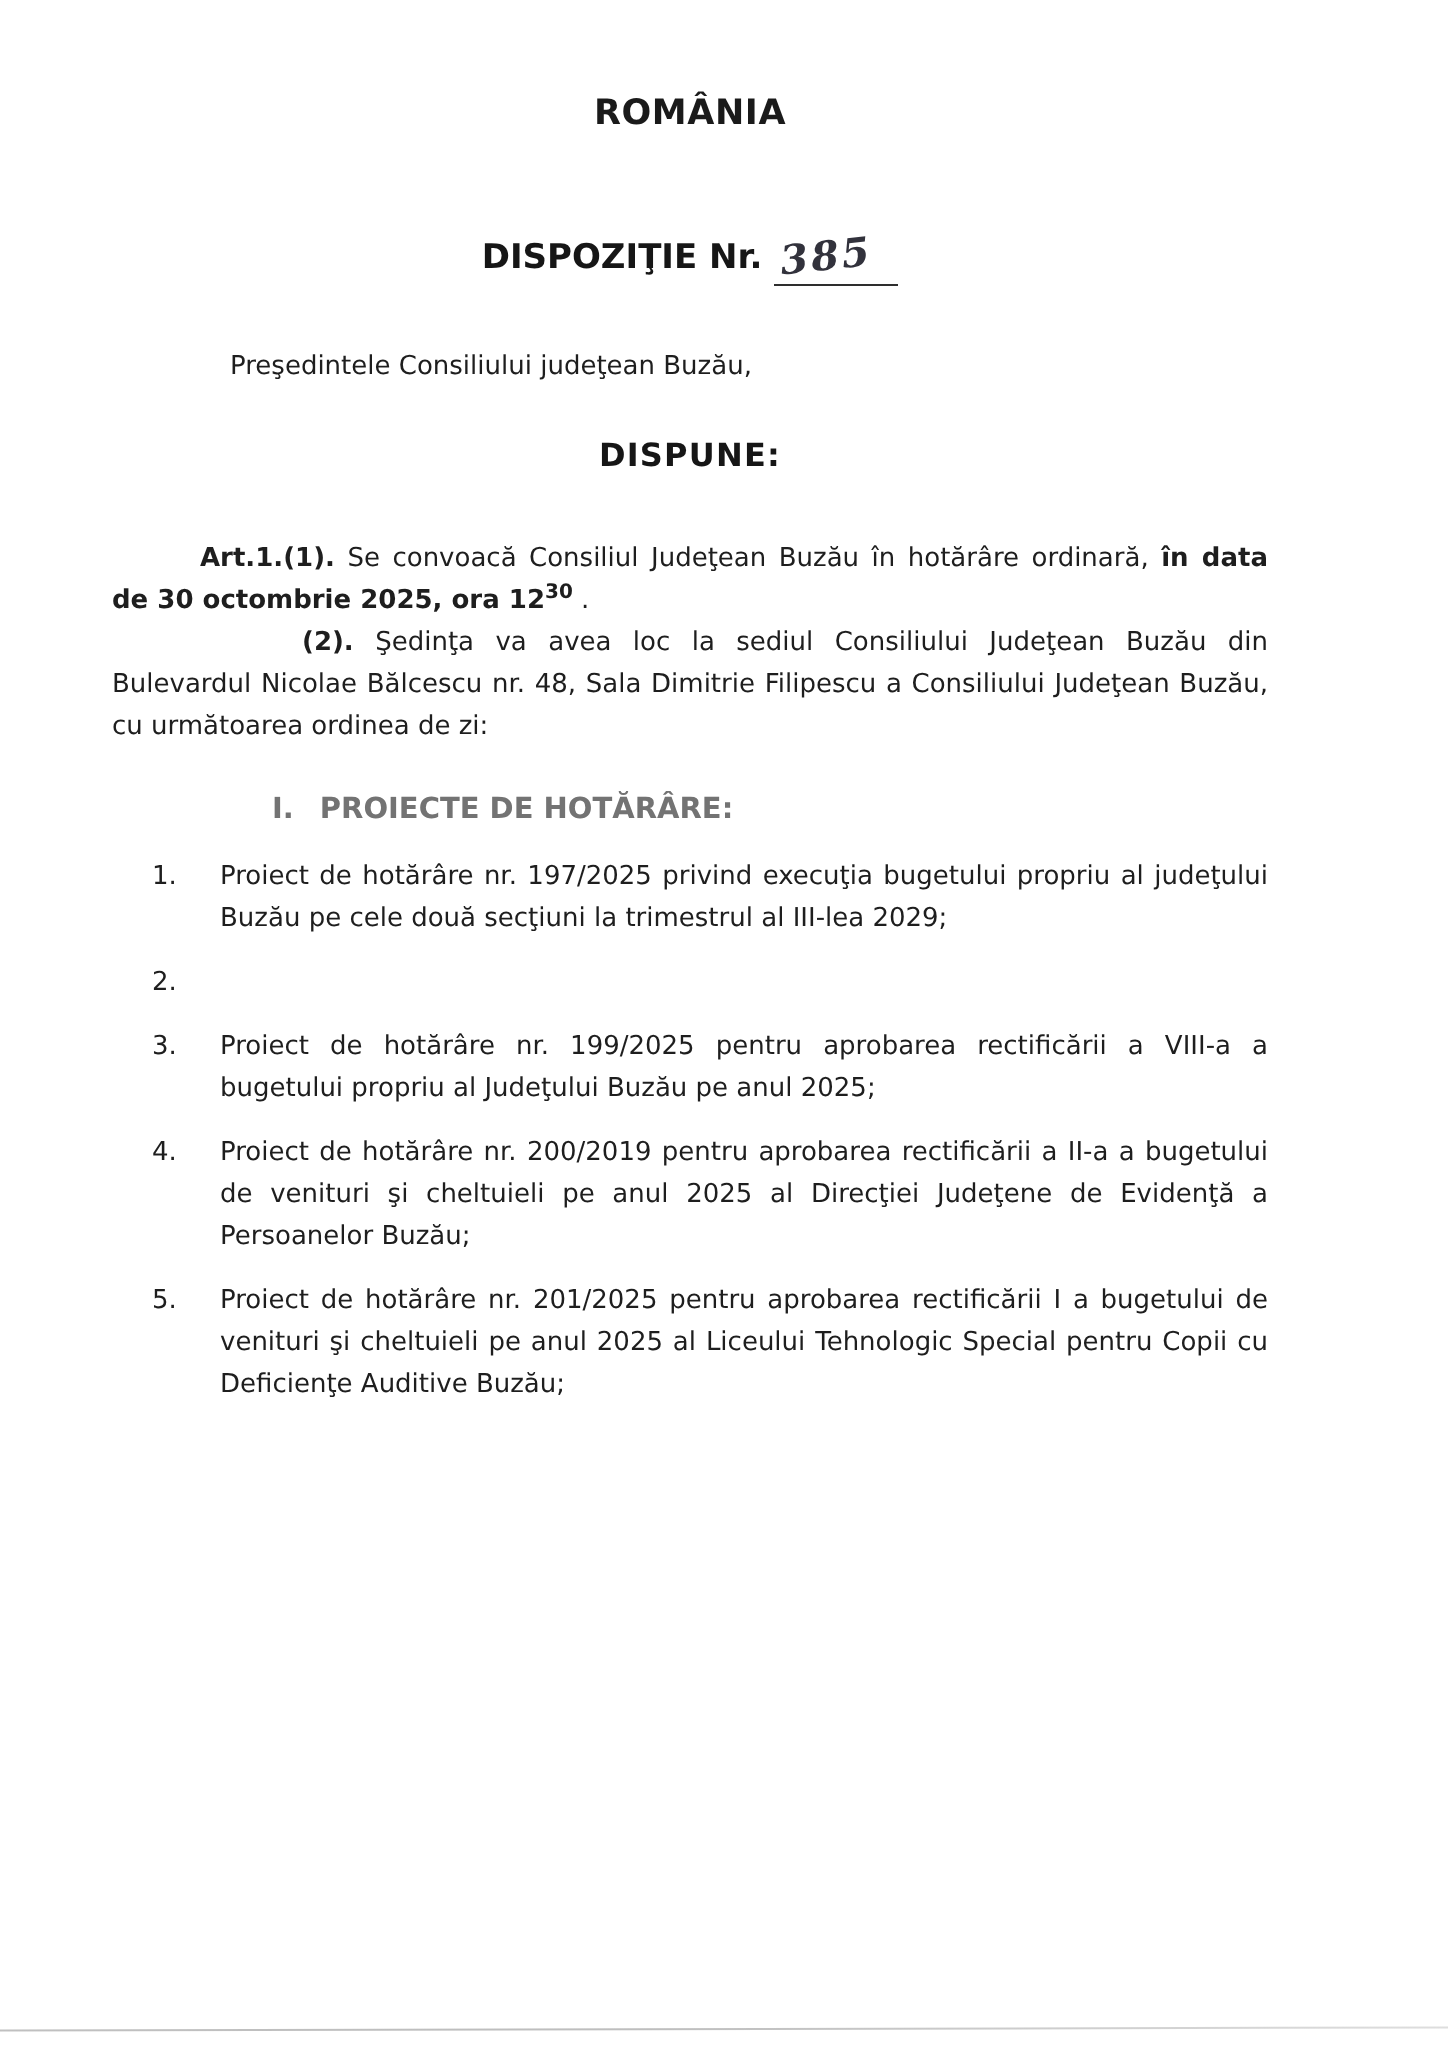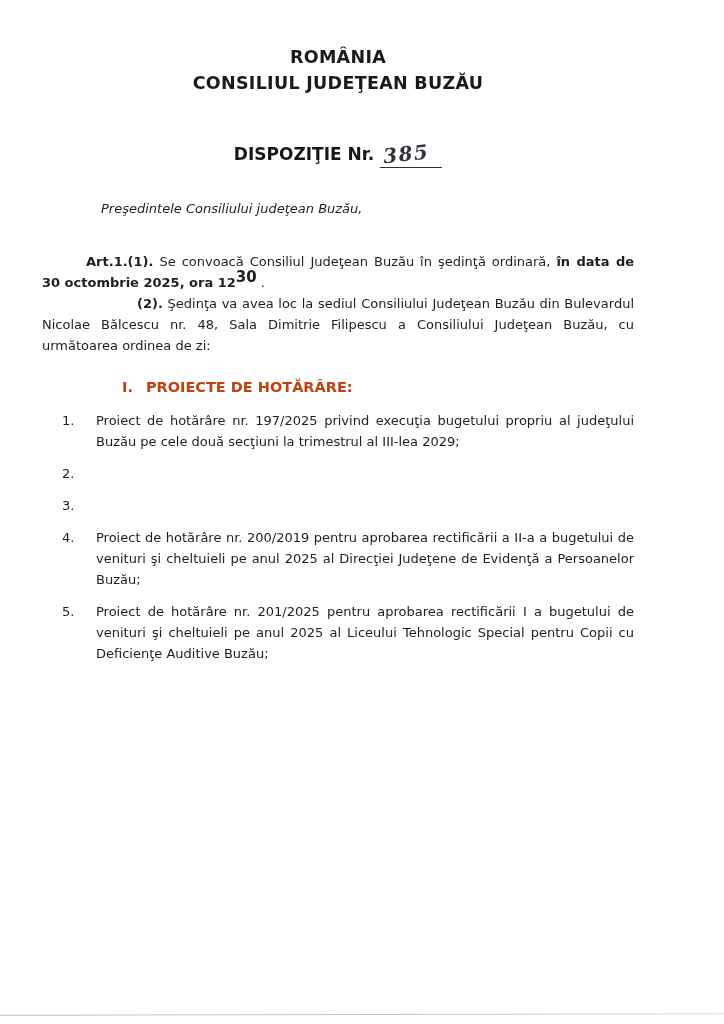--- a/index.html
+++ b/index.html
@@ -11,7 +11,7 @@
     font-family:"DejaVu Sans", sans-serif;
     color:#1e1e1e;
     box-sizing:border-box;
-    padding:44px 90px 0 42px;
+    padding:44px 90px 0 56px;
     overflow:hidden;
   }
   .letterhead {

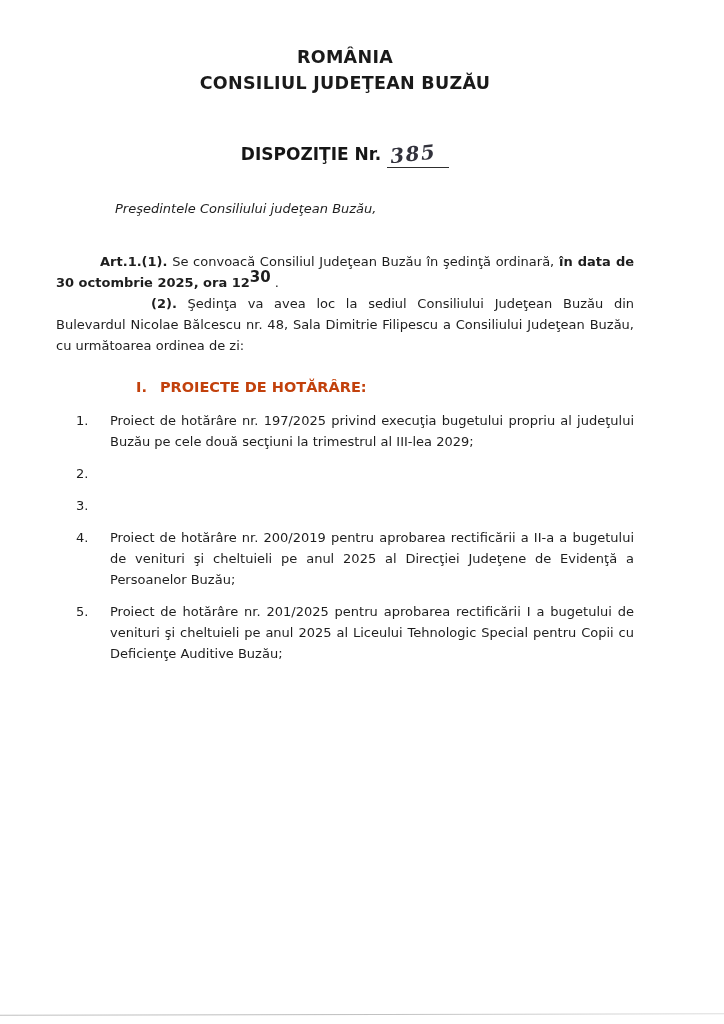--- a/index.html
+++ b/index.html
@@ -106,7 +106,6 @@
 
   <div class="letterhead">
     <div>ROMÂNIA</div>
-    <div>CONSILIUL JUDEŢEAN BUZĂU</div>
   </div>
 
   <div class="doc-title">

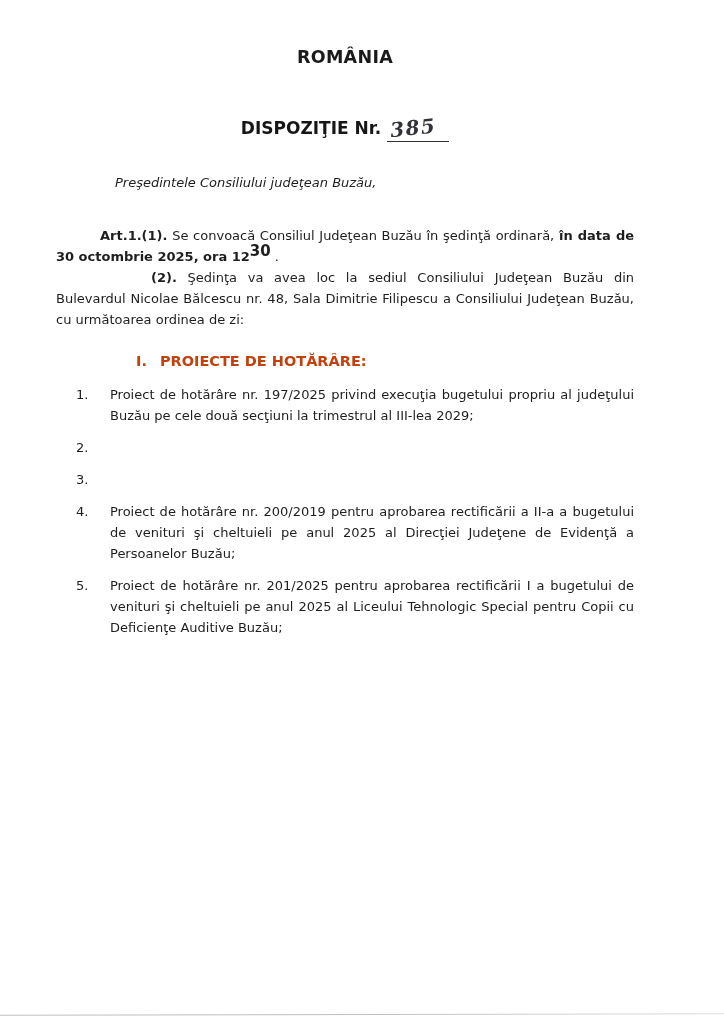--- a/index.html
+++ b/index.html
@@ -52,7 +52,7 @@
   .body-text { font-size:13px; line-height:21px; }
   .preamble { margin-top:30px; }
   .preamble p, .art1 p { margin:0; }
-  .indent-pre { text-indent:59px;font-style:italic; }
+  .indent-pre { text-indent:59px; }
   .indent-a { text-indent:44px; }
   .indent-b { text-indent:95px; }
   .justify { text-align:justify; }

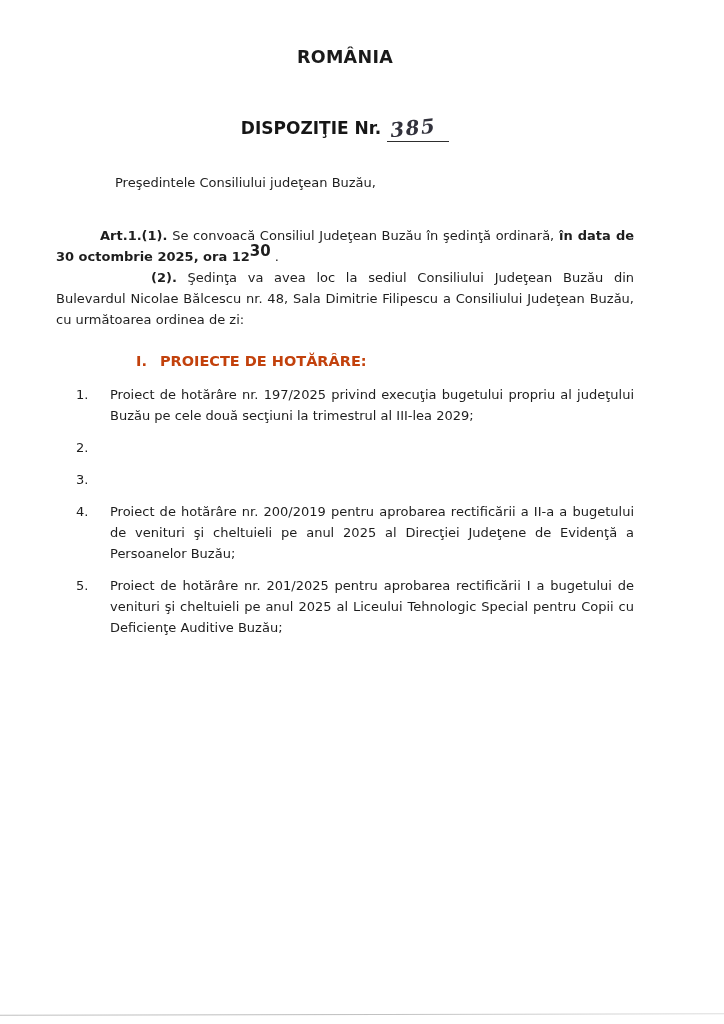--- a/index.html
+++ b/index.html
@@ -118,6 +118,7 @@
     <p class="indent-pre">Preşedintele Consiliului judeţean Buzău,</p>
   </div>
 
+  <div class="dispune">DISPUNE:</div>
 
   <div class="art1 body-text">
     <p class="indent-a justify"><b>Art.1.(1).</b><span> Se convoacă Consiliul Judeţean Buzău în şedinţă ordinară, </span><b>în data de 30 octombrie 2025, ora 12</b><b class="sup-time">30</b><span> .</span></p>

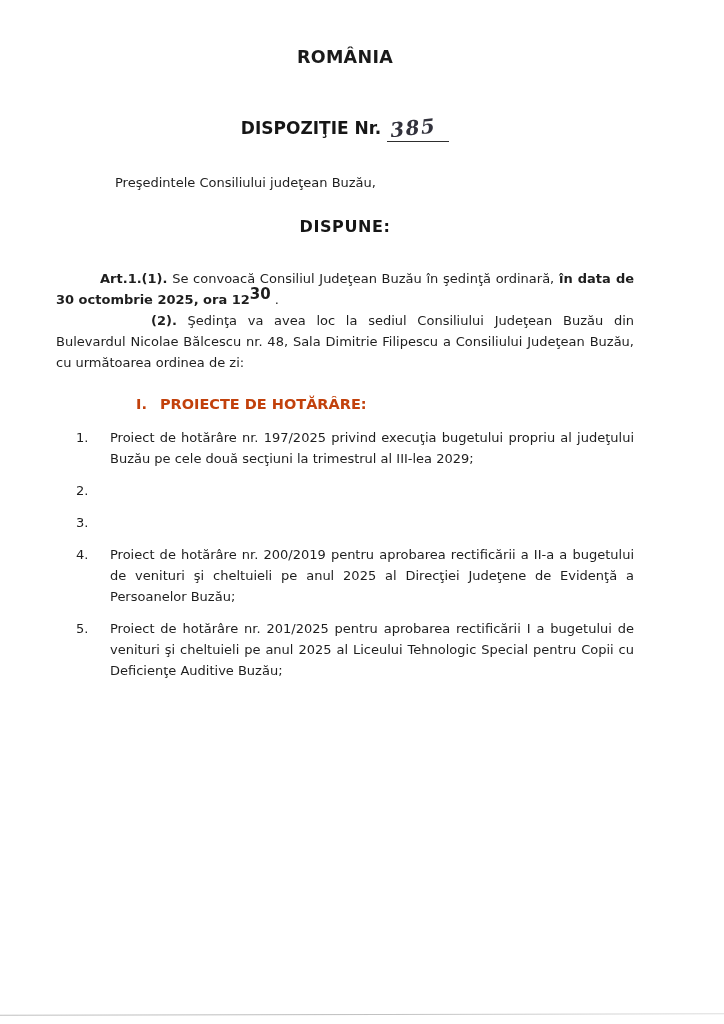--- a/index.html
+++ b/index.html
@@ -121,7 +121,7 @@
   <div class="dispune">DISPUNE:</div>
 
   <div class="art1 body-text">
-    <p class="indent-a justify"><b>Art.1.(1).</b><span> Se convoacă Consiliul Judeţean Buzău în şedinţă ordinară, </span><b>în data de 30 octombrie 2025, ora 12</b><b class="sup-time">30</b><span> .</span></p>
+    <p class="indent-a justify"><b>Art.1.(1).</b><span> Se convoacă Consiliul Judeţean Buzău în hotărâre ordinară, </span><b>în data de 30 octombrie 2025, ora 12</b><b class="sup-time">30</b><span> .</span></p>
     <p class="indent-b justify"><b>(2).</b><span> Şedinţa va avea loc la sediul Consiliului Judeţean Buzău din Bulevardul Nicolae Bălcescu nr. 48, Sala Dimitrie Filipescu a Consiliului Judeţean Buzău, cu următoarea ordinea de zi:</span></p>
   </div>
 

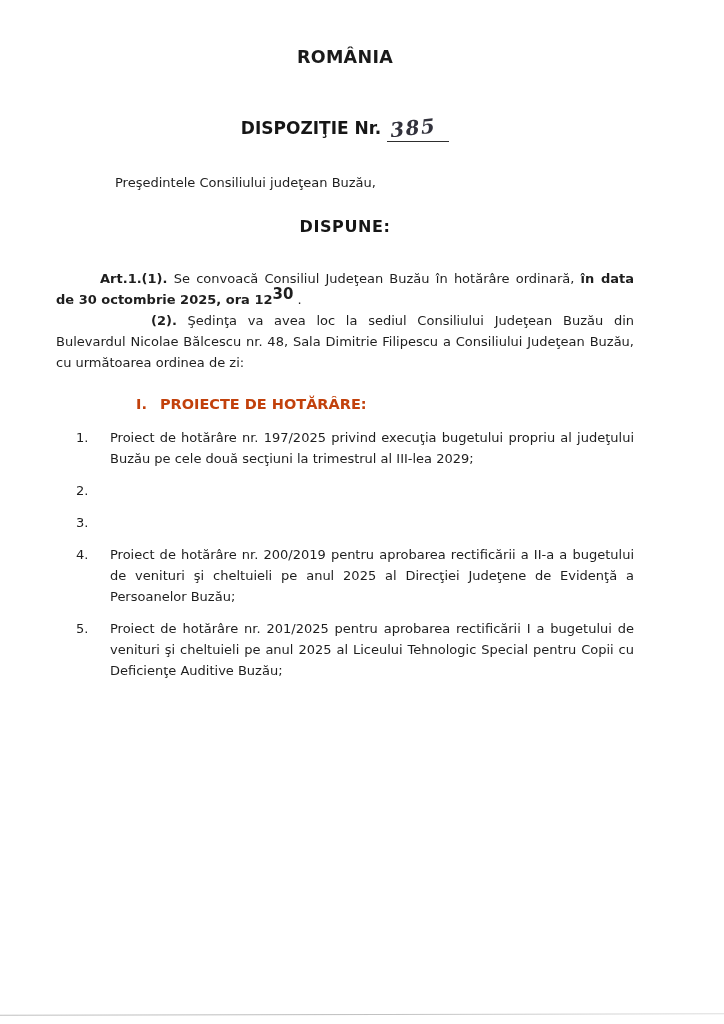--- a/index.html
+++ b/index.html
@@ -66,7 +66,7 @@
   }
   .art1 { margin-top:32px; }
   .sup-time {
-    font-size:15px;
+    font-size:10px;
     font-weight:bold;
     position:relative;
     top:-5px;

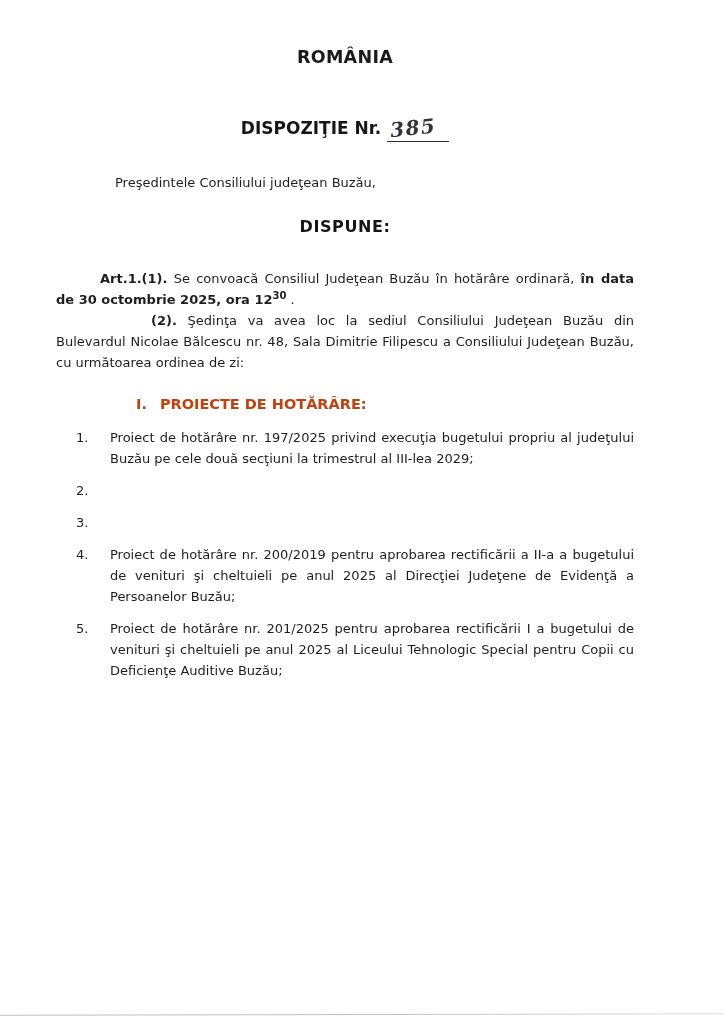--- a/index.html
+++ b/index.html
@@ -77,7 +77,7 @@
     margin-left:80px;
     font-weight:bold;
     font-size:14.5px;
-    color:#c2410c;
+    color:#737373;
   }
   .section-heading .numeral { margin-right:13px; }
   .agenda {

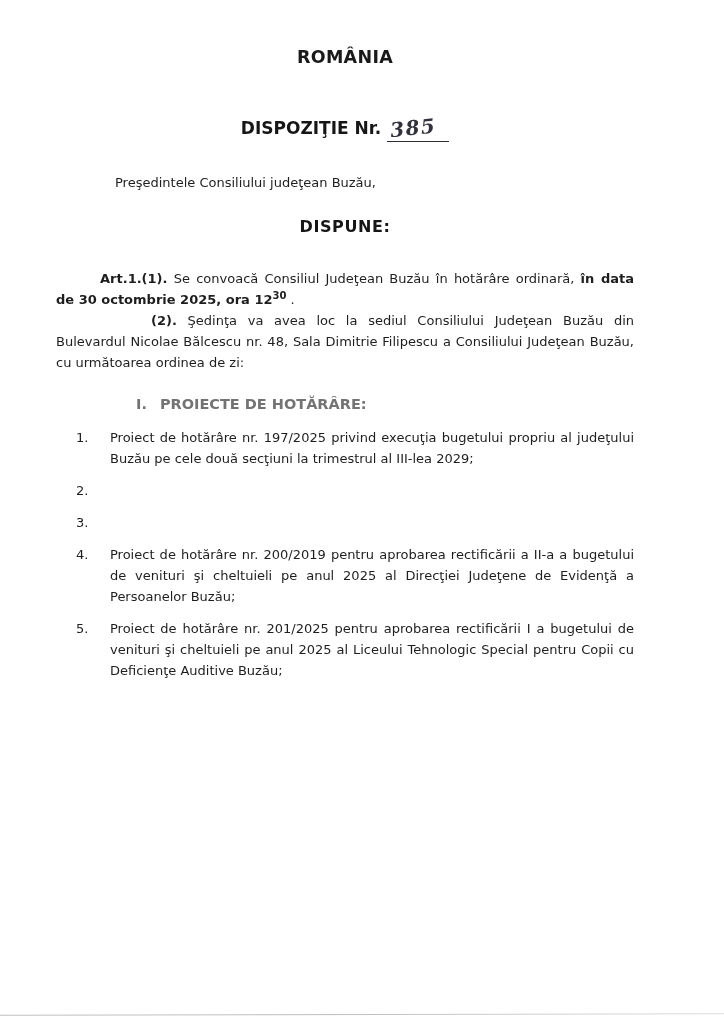--- a/index.html
+++ b/index.html
@@ -139,6 +139,7 @@
     </li>
     <li>
       <span class="num">3.</span>
+      <span class="item-text">Proiect de hotărâre nr. 199/2025 pentru aprobarea rectificării a VIII-a a bugetului propriu al Judeţului Buzău pe anul 2025;</span>
     </li>
     <li>
       <span class="num">4.</span>

